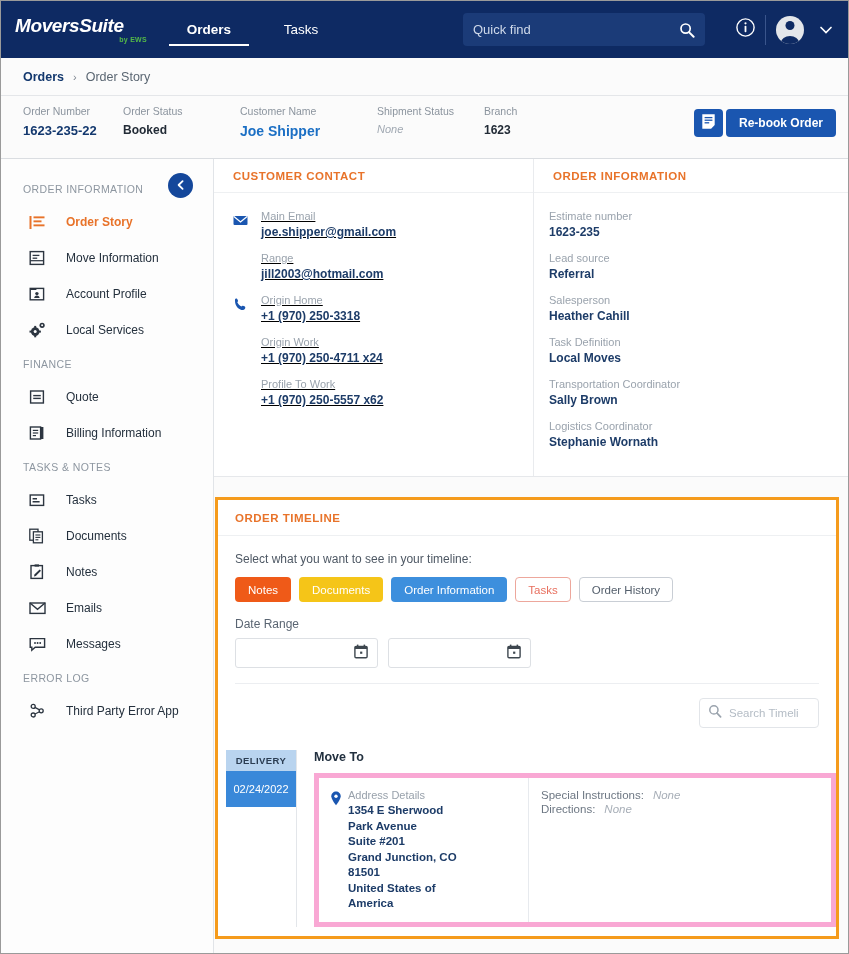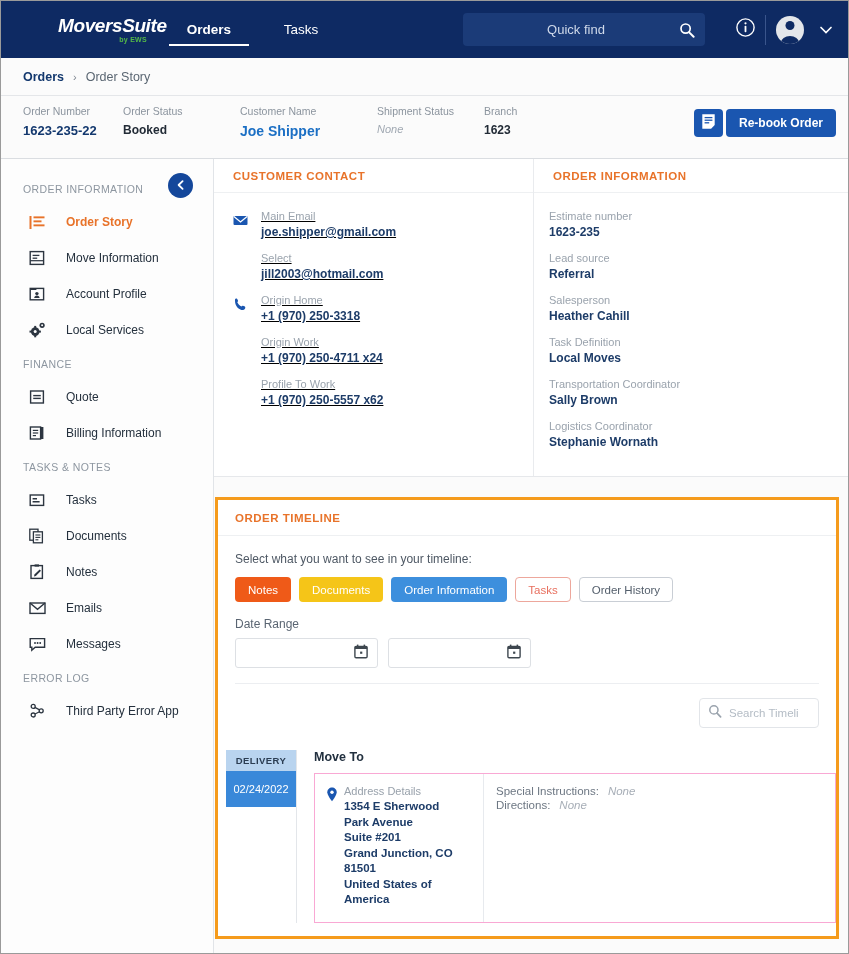--- a/index.html
+++ b/index.html
@@ -32,7 +32,7 @@
   }
   .logo-main {
     font-size: 19px; font-weight: bold; font-style: italic;
-    color: #ffffff; letter-spacing: -0.4px; margin-left: 43px;
+    color: #ffffff; letter-spacing: -0.4px;
   }
   .logo-sub {
     font-size: 7px; font-weight: bold; color: #54b948;

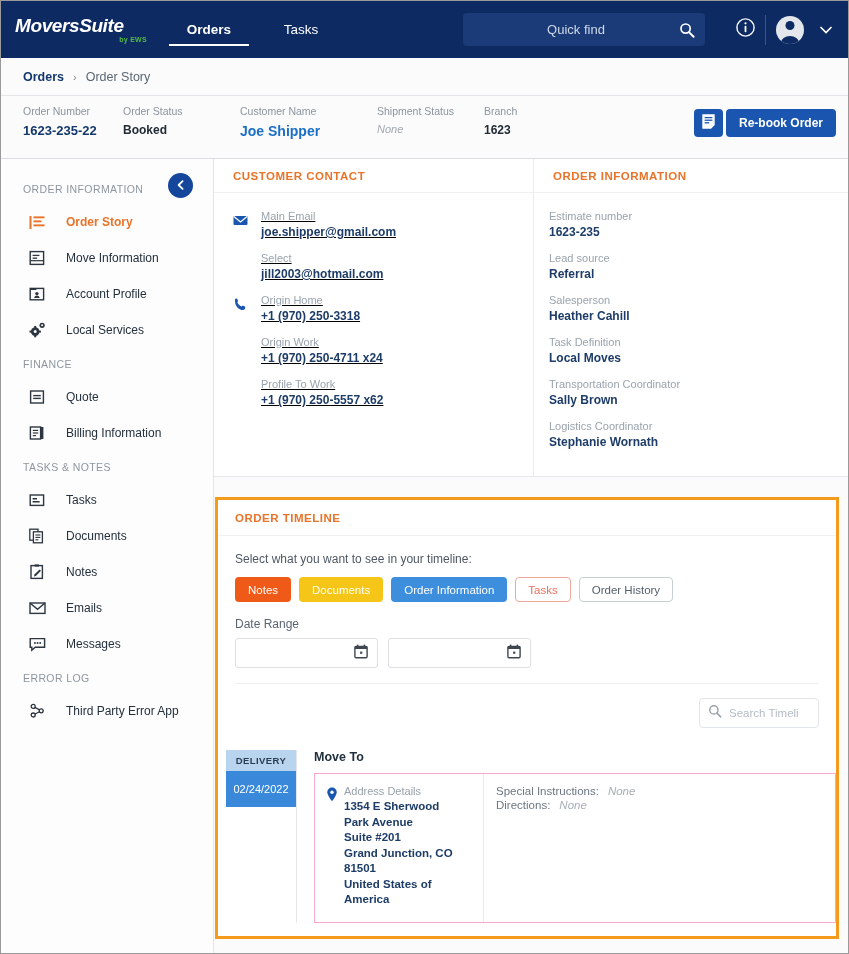--- a/index.html
+++ b/index.html
@@ -57,7 +57,7 @@
     display: flex; align-items: center; padding: 0 10px;
     cursor: text;
   }
-  .quickfind .qf-text { flex: 1; font-size: 13px; color: #cfd9ea; text-align: center; }
+  .quickfind .qf-text { flex: 1; font-size: 13px; color: #cfd9ea; }
   .qf-icon { width: 16px; height: 16px; }
   .hdr-right {
     position: absolute; right: 10px; top: 0; height: 100%;

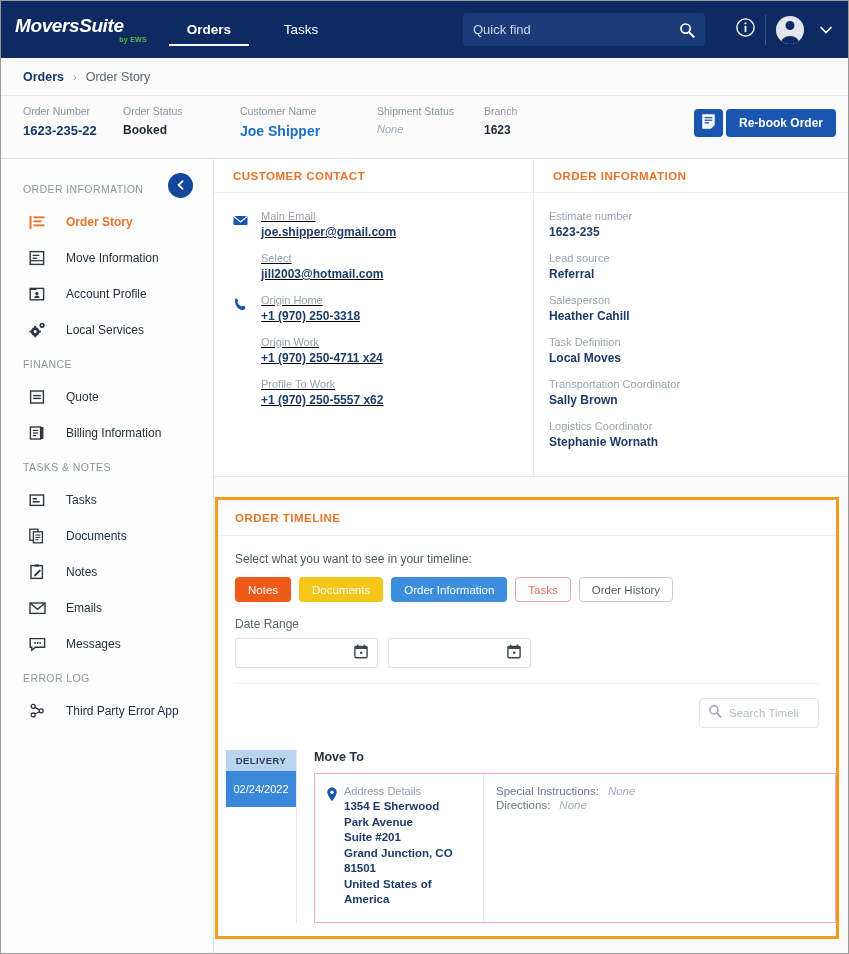--- a/index.html
+++ b/index.html
@@ -542,7 +542,7 @@
             <div class="contact-row">
               <span class="contact-ico"></span>
               <span class="contact-txt">
-                <span class="contact-lbl">Select</span>
+                <span class="contact-lbl">Range</span>
                 <span class="contact-val">jill2003@hotmail.com</span>
               </span>
             </div>

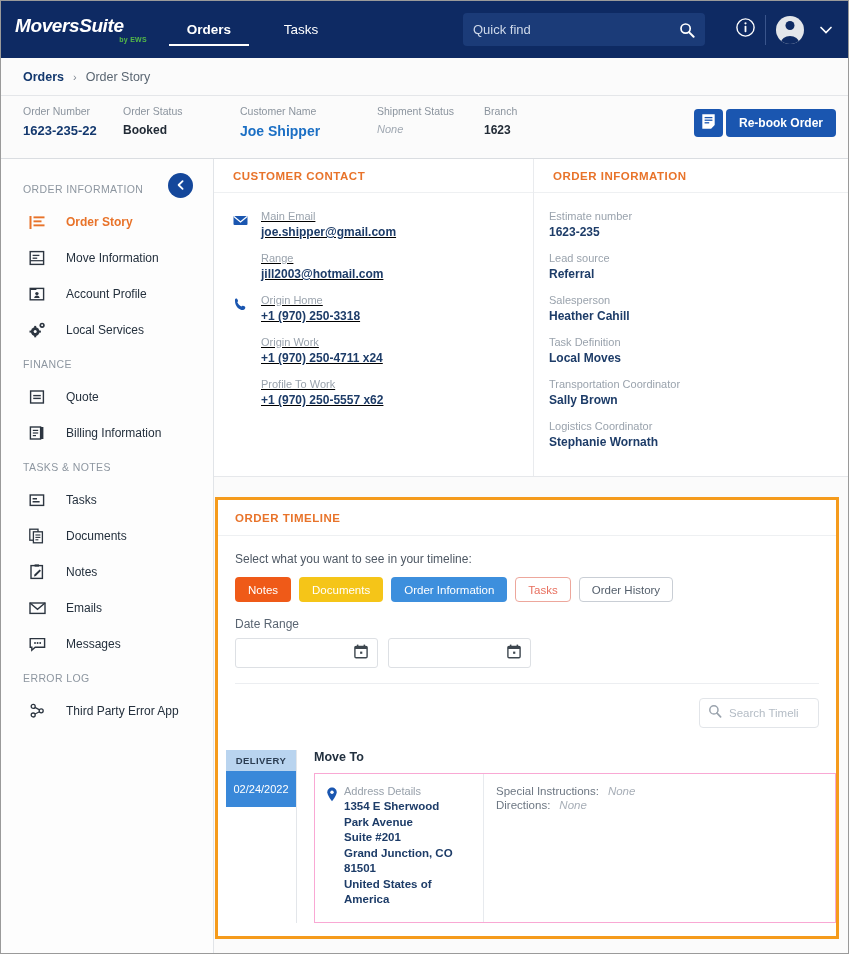--- a/index.html
+++ b/index.html
@@ -238,8 +238,8 @@
   .entry-main { flex: 1; border-left: 1px solid #e3e6ea; padding-left: 17px; }
   .entry-title { font-size: 12.5px; font-weight: bold; color: #22303f; margin-bottom: 9px; }
   .entry-card {
-    border: 1px solid #f9a8d4; background: #fff;
-    display: flex; min-height: 150px;
+    border: 5px solid #f9a8d4; background: #fff;
+    display: flex; min-height: 150px; gap: 41px;
   }
   .card-col-a { width: 168px; flex: 0 0 168px; padding: 11px 10px 10px 11px; display: flex; }
   .pin-ico { width: 18px; flex: 0 0 18px; padding-top: 2px; }

